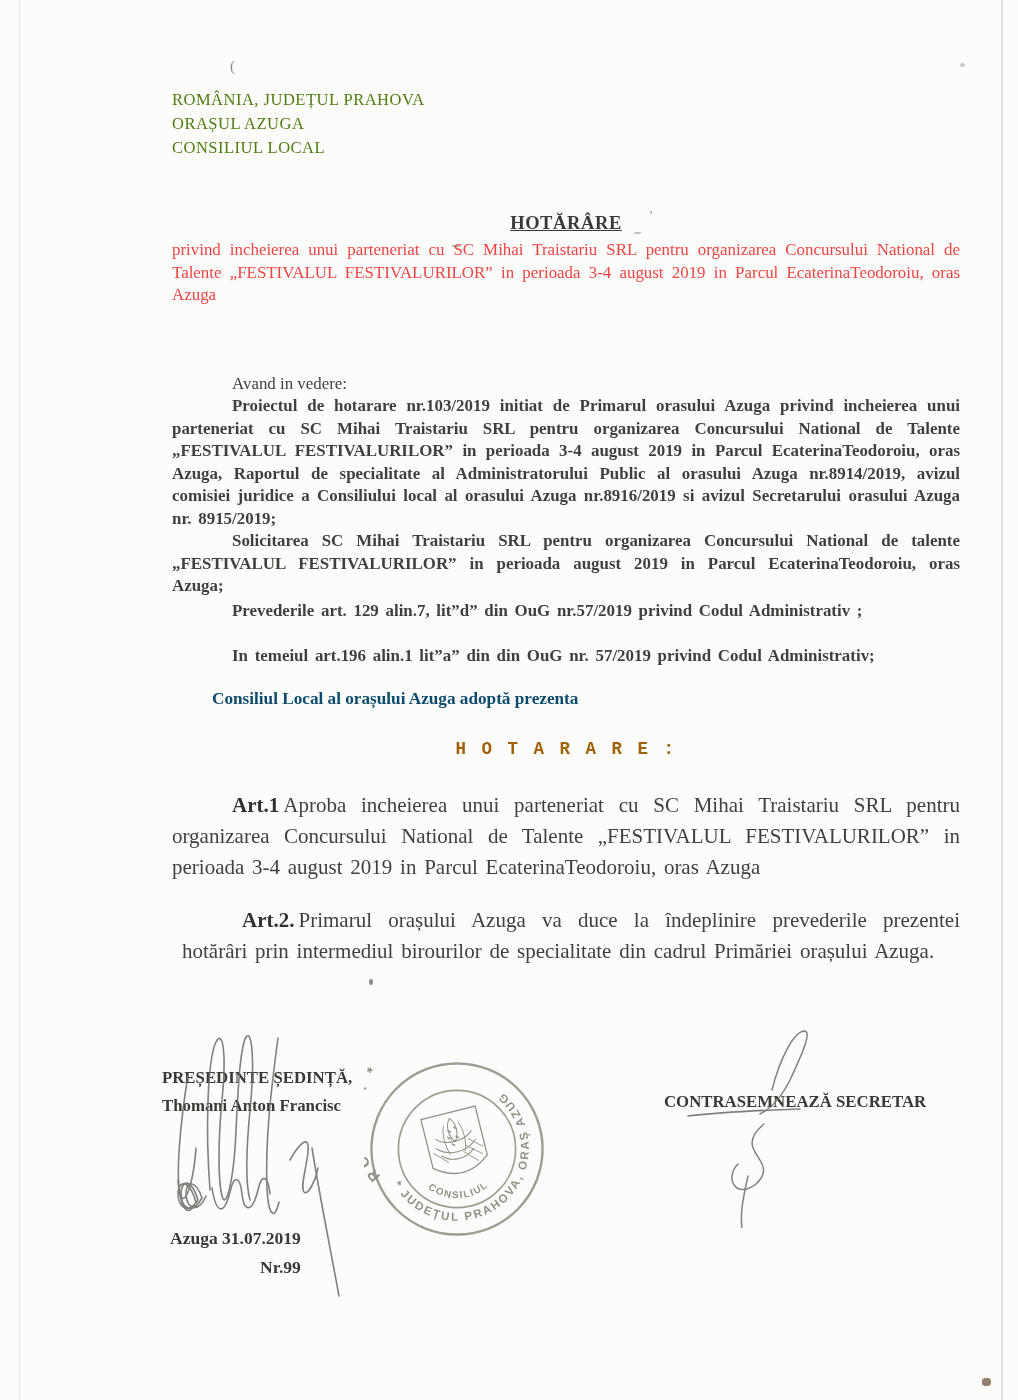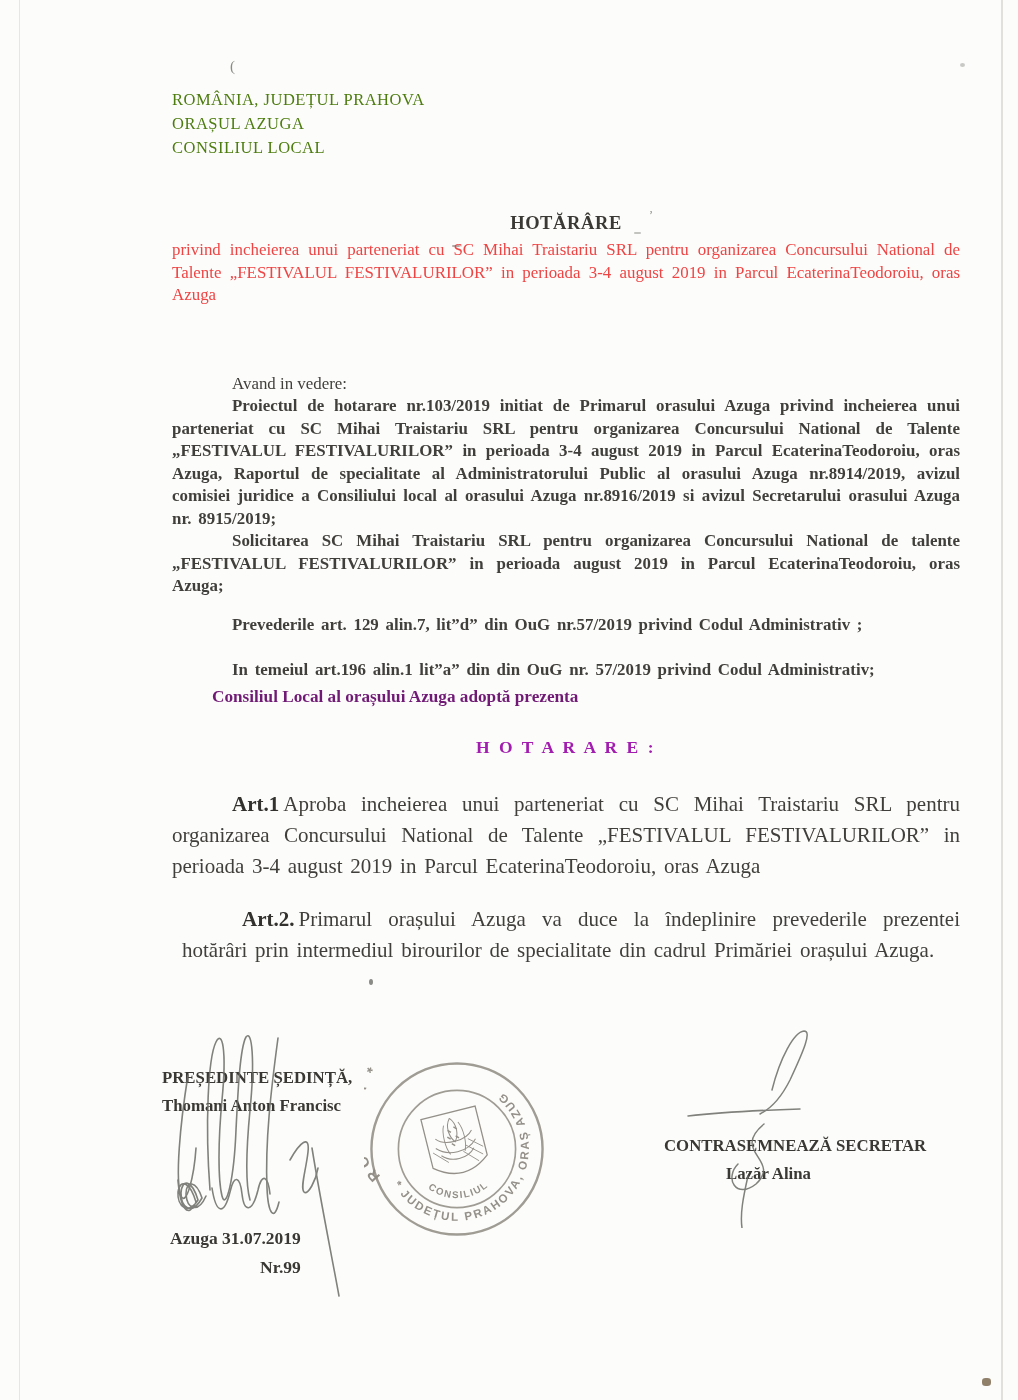--- a/index.html
+++ b/index.html
@@ -13,7 +13,7 @@
   .content{position:absolute;left:172px;top:88px;width:788px;}
   .header-line{font-size:16.5px;line-height:24px;letter-spacing:.5px;color:#4d7c0f;}
   .doc-title{margin:53px 0 0 0;text-align:center;font-weight:bold;font-size:18.5px;
-             letter-spacing:.6px;color:#3b3936;}
+             letter-spacing:.6px;color:#3b3936;text-decoration:underline;}
   .doc-subtitle{margin:5px 0 0 0;text-align:justify;font-size:16.9px;line-height:22.5px;
                 word-spacing:2px;color:#ef4444;}
   .preamble{margin:66px 0 0 0;text-indent:60px;font-size:16.9px;line-height:22.5px;}

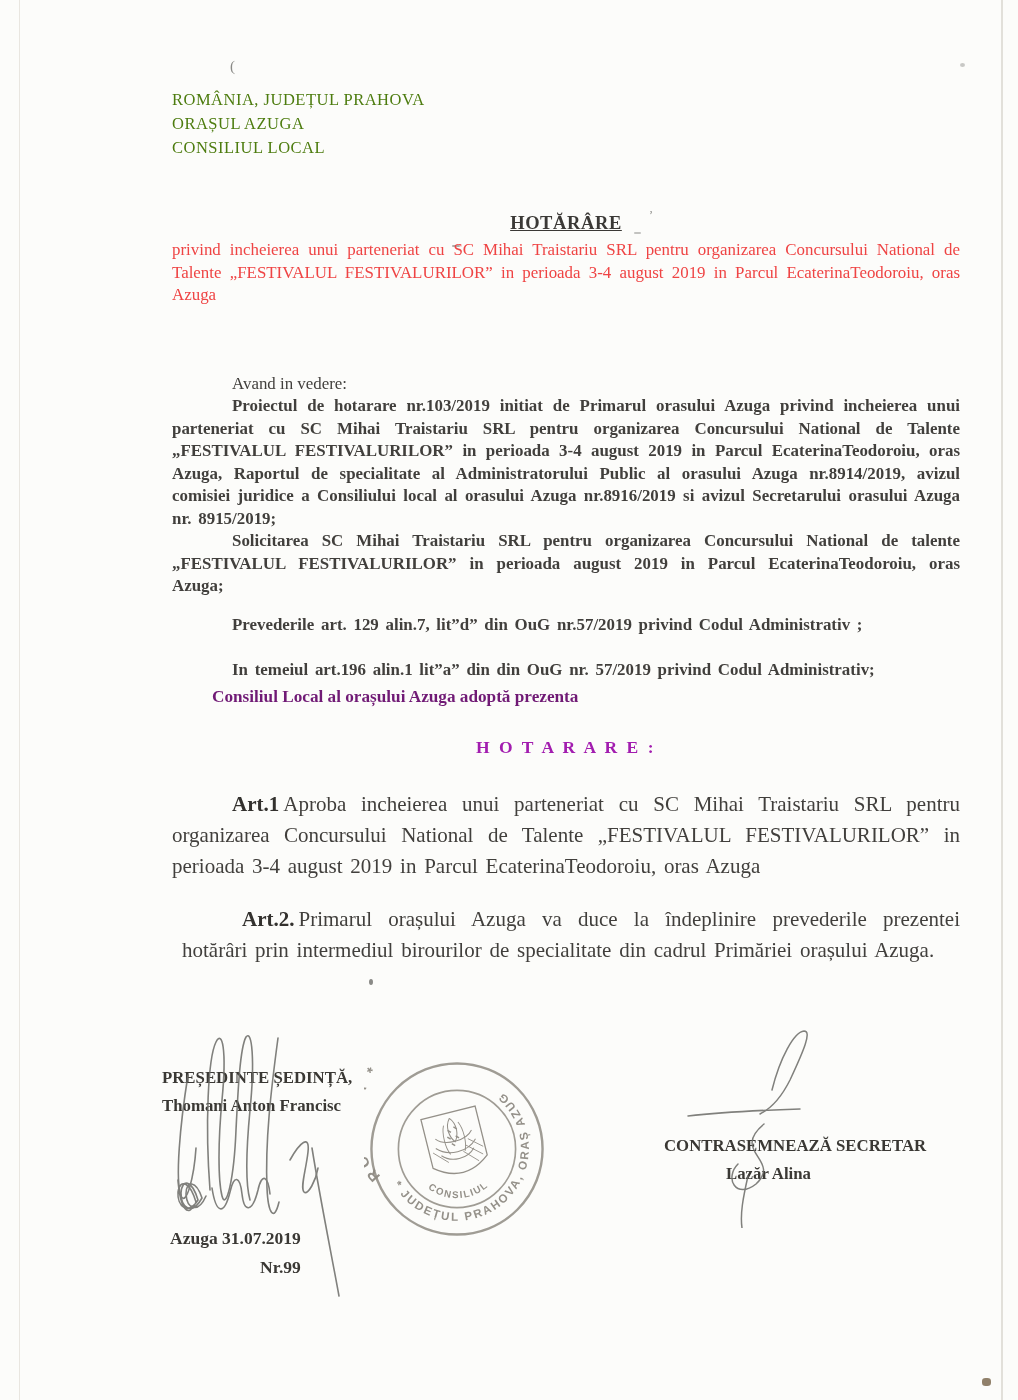--- a/index.html
+++ b/index.html
@@ -70,7 +70,7 @@
     <p class="preamble">Avand in vedere:</p>
     <p class="para">Proiectul de hotarare nr.103/2019 initiat de Primarul orasului Azuga privind incheierea unui parteneriat cu SC Mihai Traistariu SRL pentru organizarea Concursului National de Talente „FESTIVALUL FESTIVALURILOR”  in perioada 3-4 august 2019 in Parcul EcaterinaTeodoroiu, oras Azuga, Raportul de specialitate al Administratorului Public al orasului Azuga nr.8914/2019, avizul comisiei juridice  a Consiliului local al orasului Azuga nr.8916/2019 si avizul Secretarului orasului Azuga nr. 8915/2019;</p>
     <p class="para">Solicitarea SC Mihai Traistariu SRL pentru organizarea Concursului National de talente „FESTIVALUL FESTIVALURILOR”  in perioada august 2019 in Parcul EcaterinaTeodoroiu, oras Azuga;</p>
-    <p class="para" style="margin-top:16px;">Prevederile art. 129 alin.7, lit”d” din OuG nr.57/2019 privind Codul Administrativ ;</p>
+    <p class="para" style="margin-top:2px;">Prevederile art. 129 alin.7, lit”d” din OuG nr.57/2019 privind Codul Administrativ ;</p>
     <p class="para gap">In temeiul art.196 alin.1 lit”a” din din OuG nr. 57/2019 privind Codul Administrativ;</p>
 
     <p class="adoption">Consiliul Local al orașului Azuga adoptă prezenta</p>

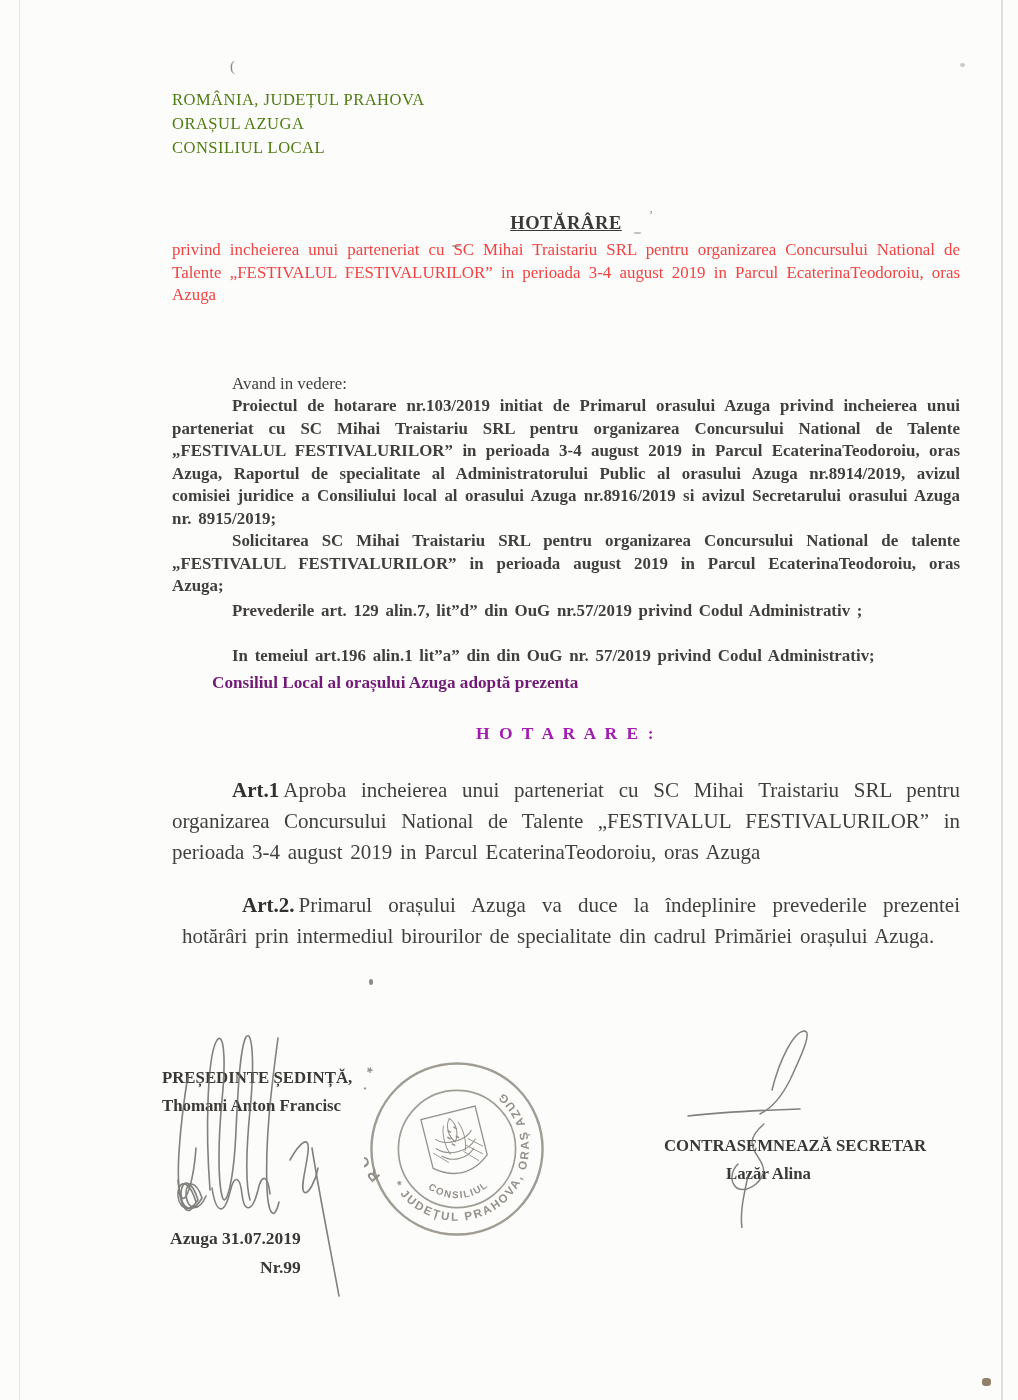--- a/index.html
+++ b/index.html
@@ -20,8 +20,8 @@
   .para{margin:0;text-align:justify;text-indent:60px;font-size:16.9px;line-height:22.5px;
         word-spacing:2.5px;font-weight:bold;}
   .para.gap{margin-top:23px;}
-  .adoption{margin:5px 0 0 0;text-indent:40px;font-weight:bold;font-size:17.2px;
-            color:#701a75;}
+  .adoption{margin:21px 0 0 0;text-indent:40px;font-weight:bold;font-size:17.2px;
+            color:#0c4a6e;}
   .decision-heading{margin:30px 0 0 0;text-align:center;font-weight:bold;font-size:17.5px;
                     letter-spacing:2.5px;color:#a21caf;}
   .article{margin:31px 0 0 0;text-align:justify;text-indent:60px;font-size:21px;

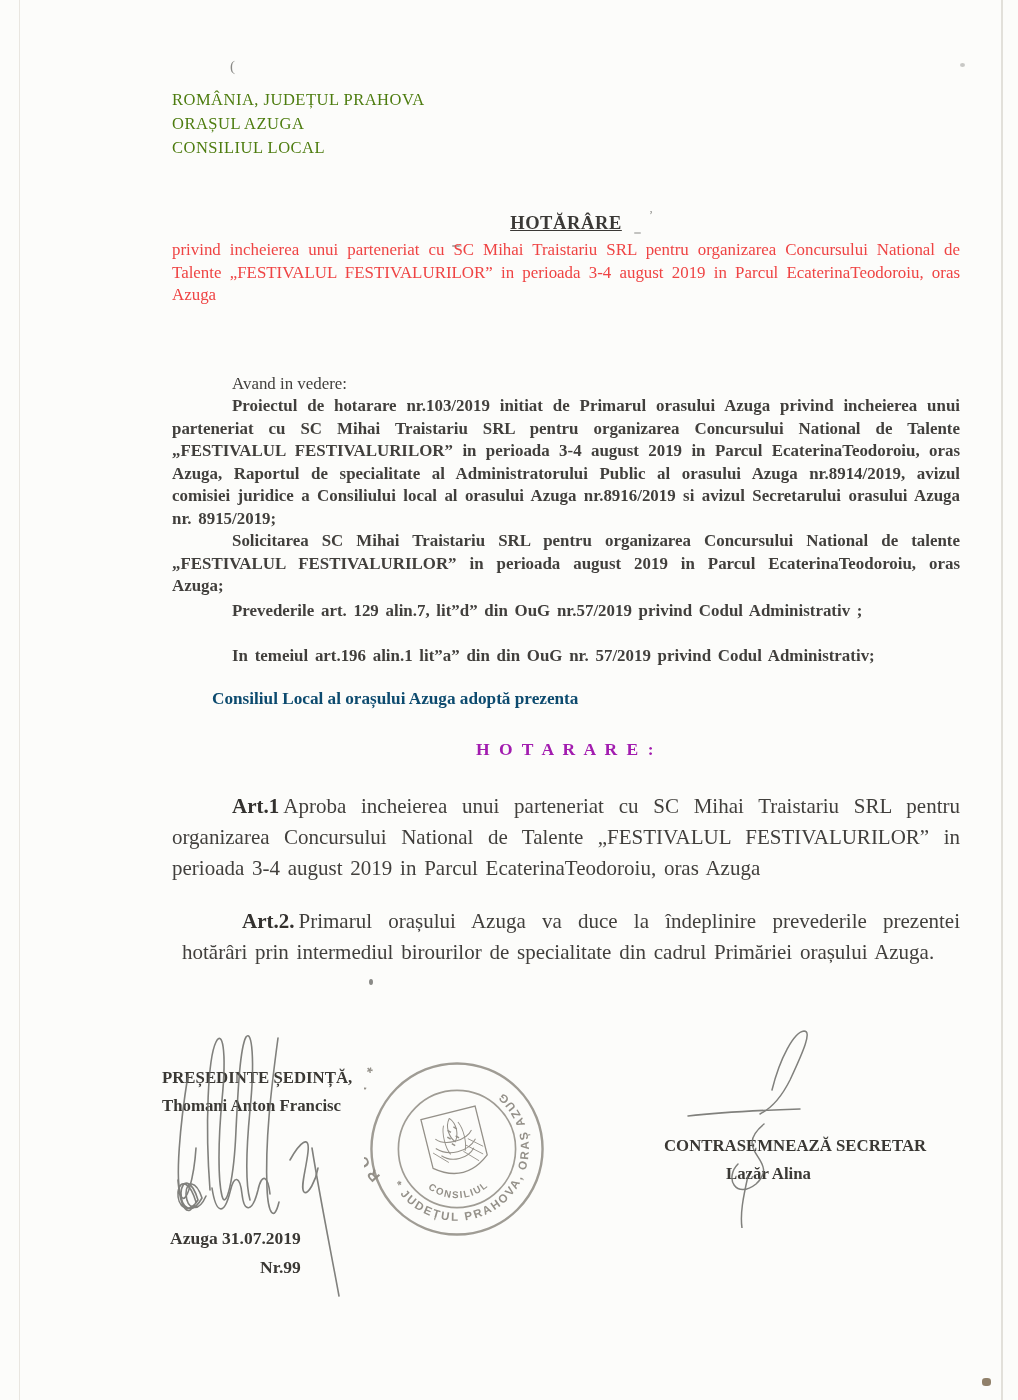--- a/index.html
+++ b/index.html
@@ -23,7 +23,7 @@
   .adoption{margin:21px 0 0 0;text-indent:40px;font-weight:bold;font-size:17.2px;
             color:#0c4a6e;}
   .decision-heading{margin:30px 0 0 0;text-align:center;font-weight:bold;font-size:17.5px;
-                    letter-spacing:2.5px;color:#a21caf;}
+                    letter-spacing:2.5px;color:#a16207;font-family:Liberation Mono, monospace;}
   .article{margin:31px 0 0 0;text-align:justify;text-indent:60px;font-size:21px;
            line-height:31px;word-spacing:2.5px;}
   .article.second{margin-top:22px;margin-left:10px;}

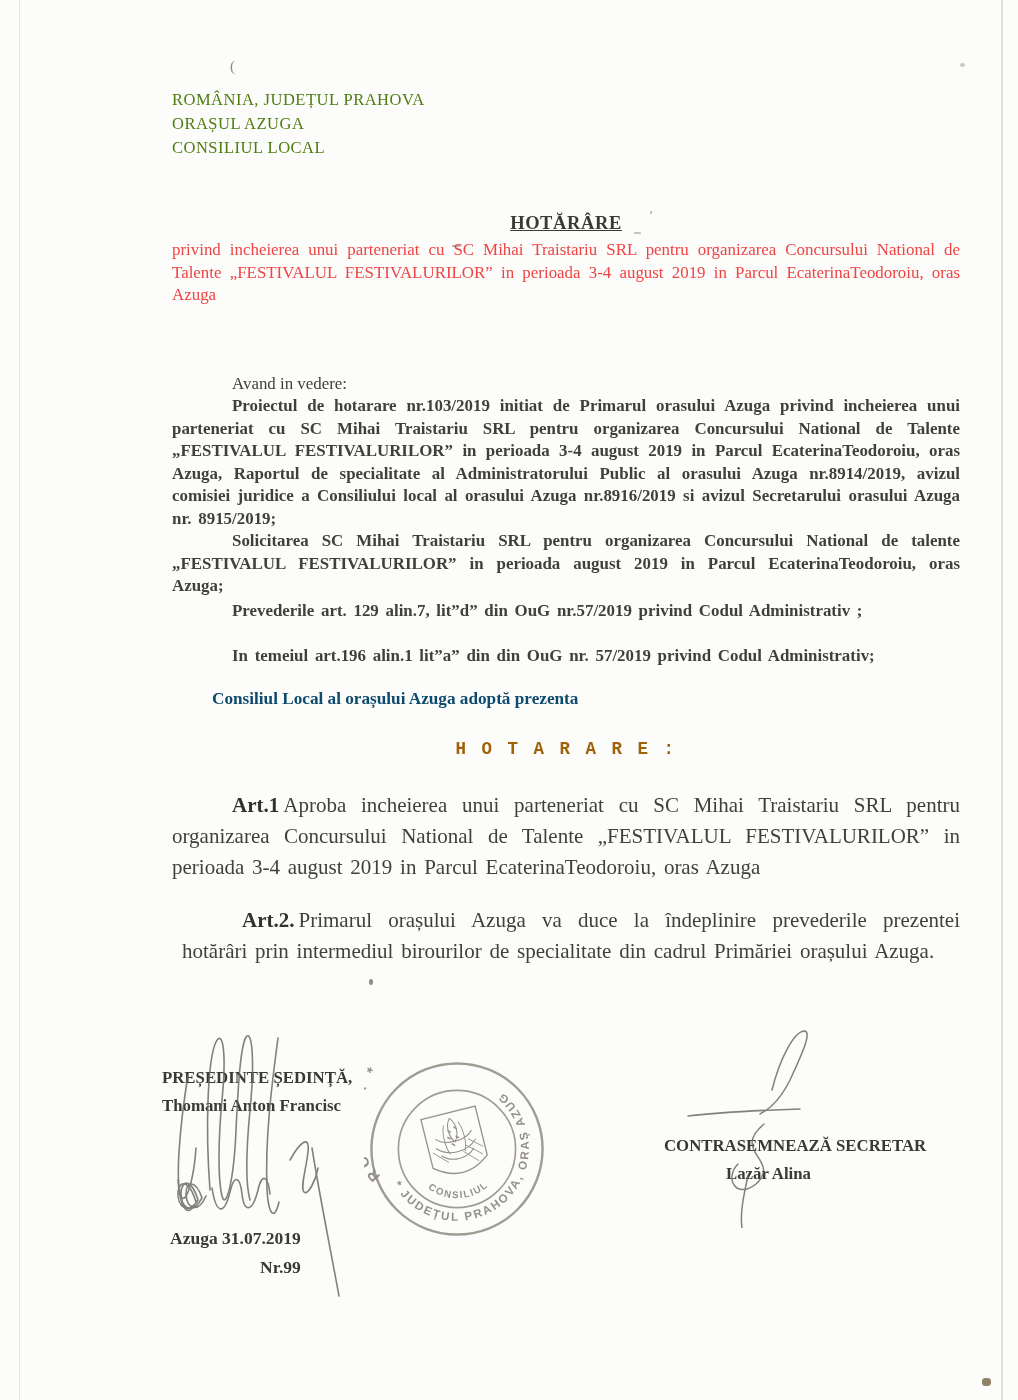--- a/index.html
+++ b/index.html
@@ -31,7 +31,7 @@
   
   .sig-block{position:absolute;font-weight:bold;color:#3a3834;}
   .president-block{left:162px;top:1064px;font-size:16.8px;line-height:28px;}
-  .secretary-block{left:664px;top:1132px;font-size:16.8px;line-height:28px;}
+  .secretary-block{left:664px;top:1088px;font-size:16.8px;line-height:28px;}
   .secretary-name{padding-left:62px;}
   .footer-block{position:absolute;left:170px;top:1224px;font-weight:bold;
                 font-size:17.5px;line-height:29px;color:#3a3834;text-align:right;}

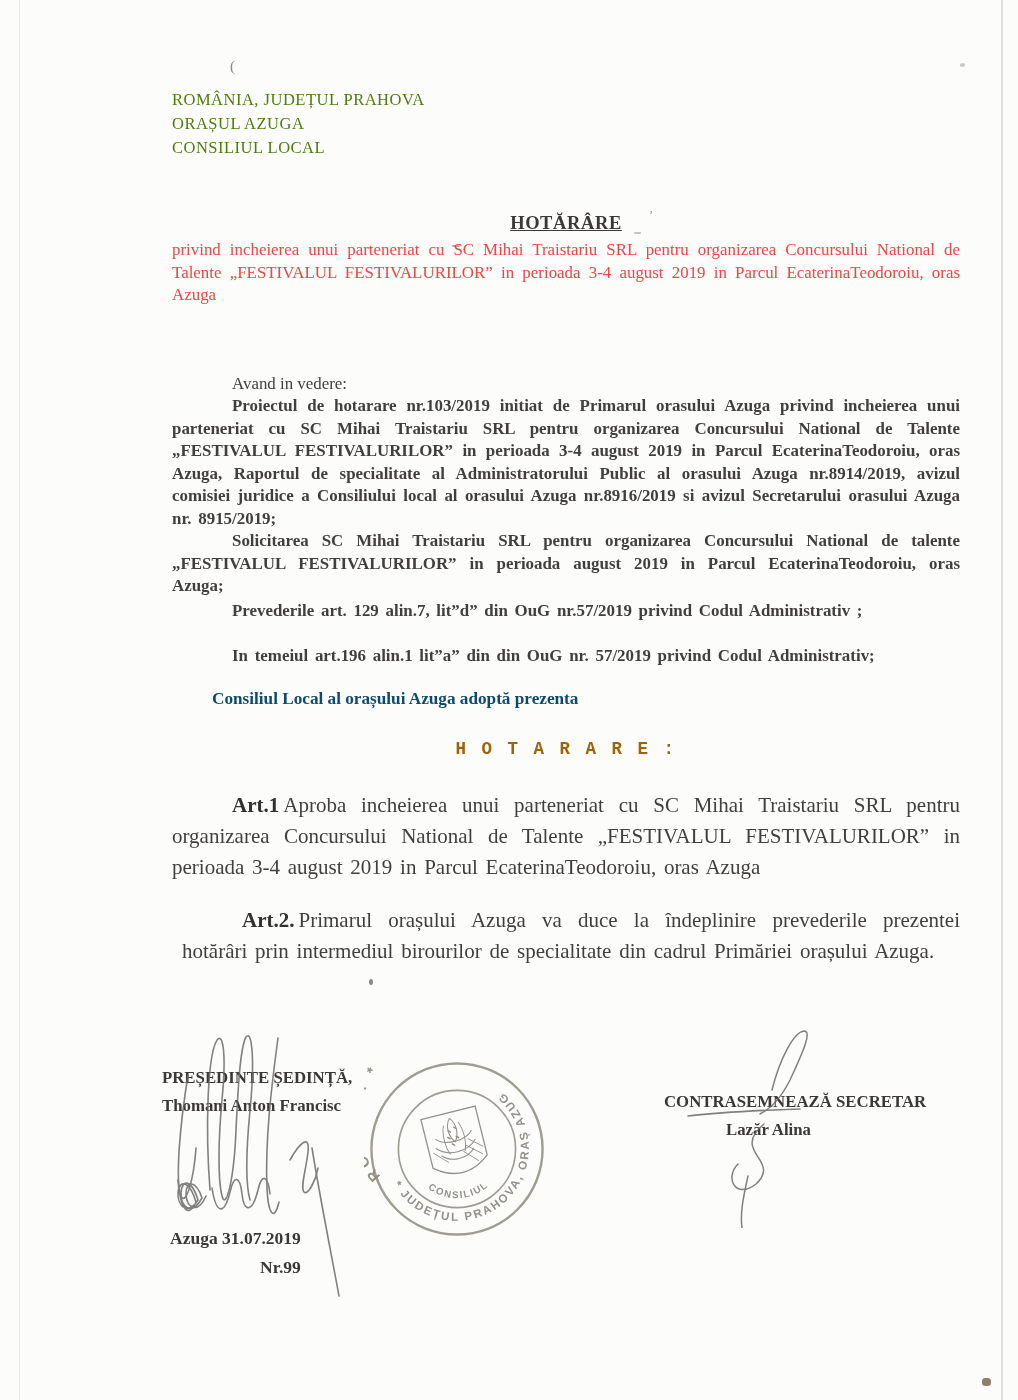--- a/index.html
+++ b/index.html
@@ -87,7 +87,6 @@
 
   <div class="sig-block secretary-block">
     <div>CONTRASEMNEAZĂ  SECRETAR</div>
-    <div class="secretary-name">Lazăr Alina</div>
   </div>
 
   <div class="footer-block">

